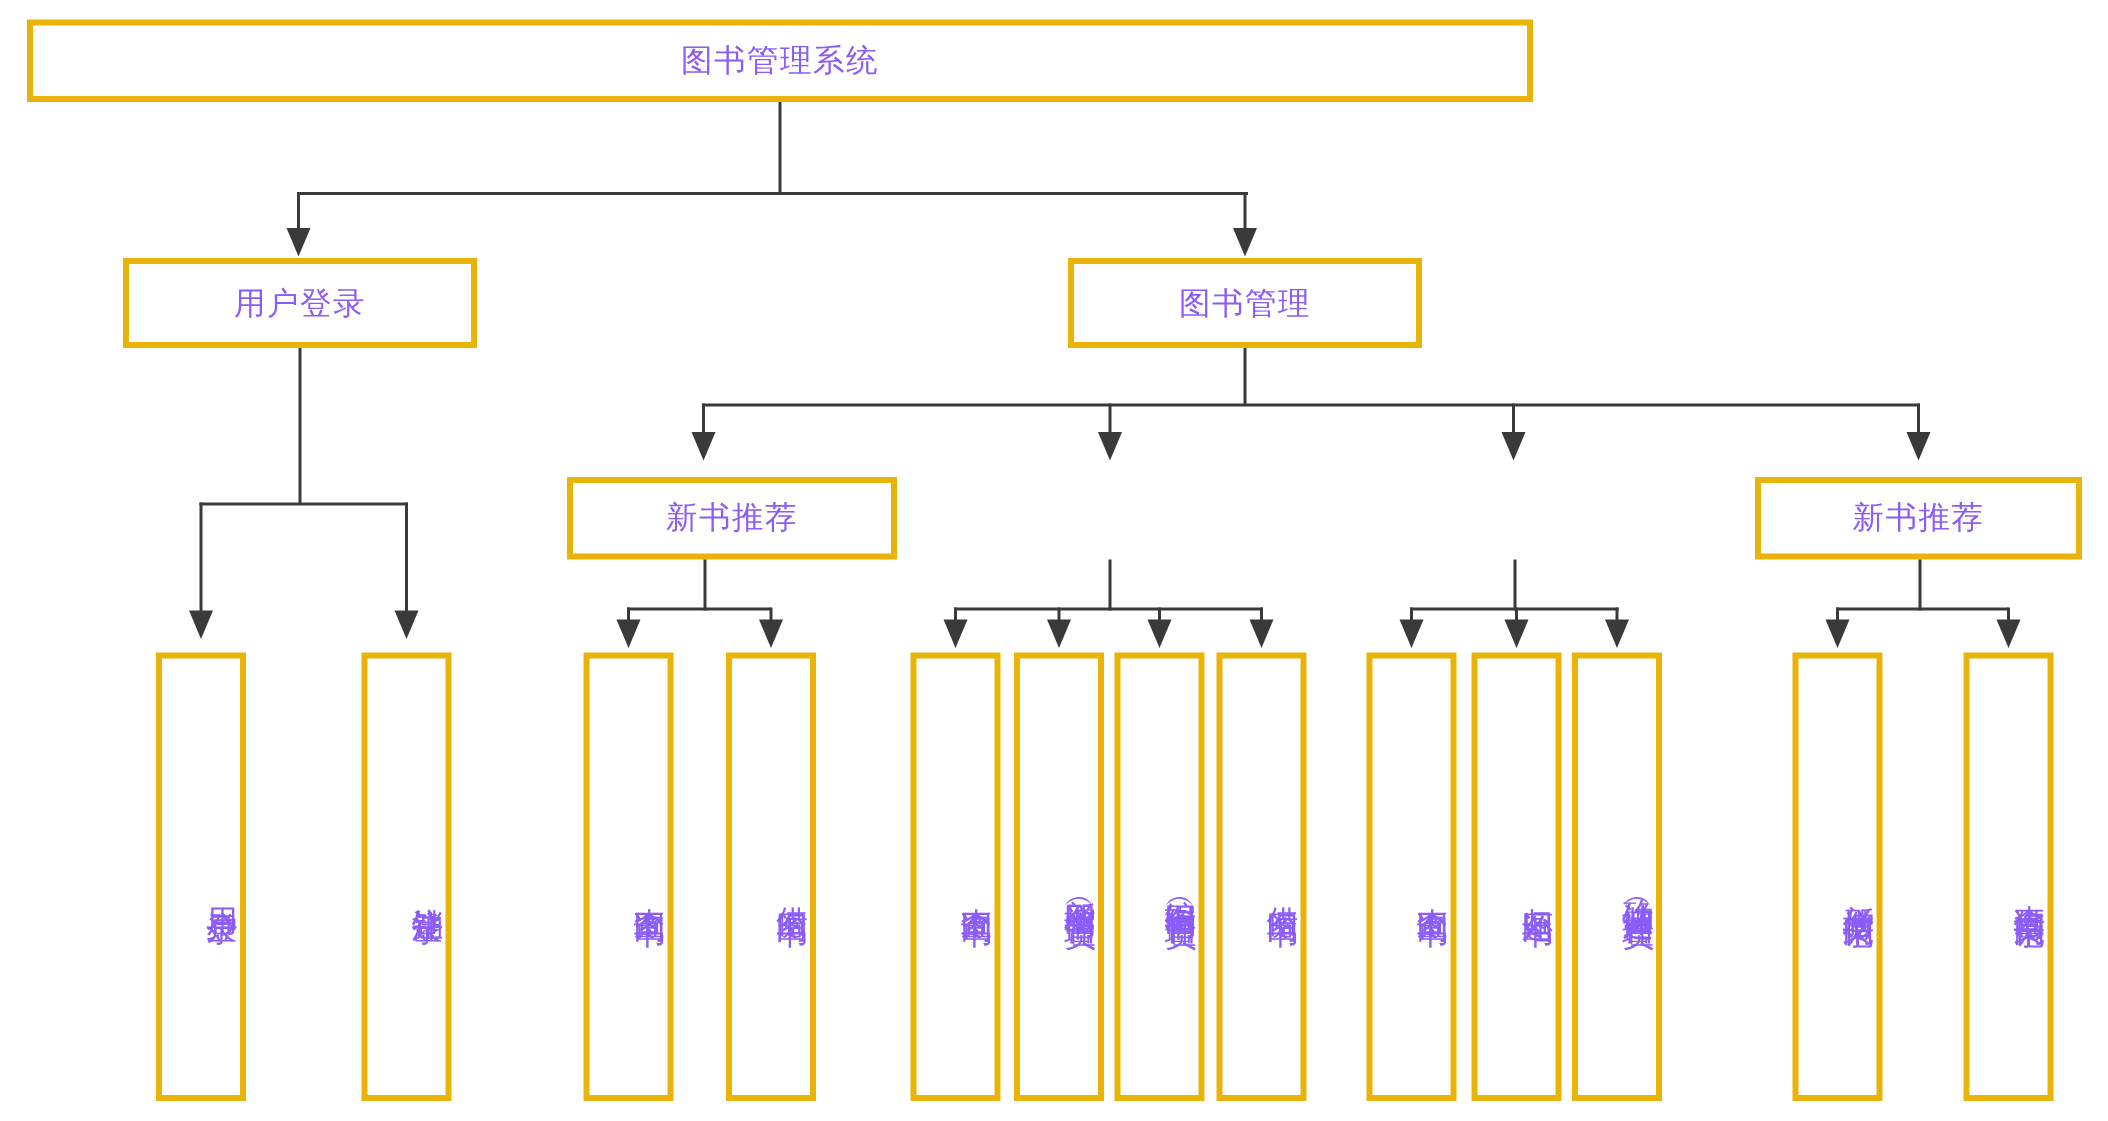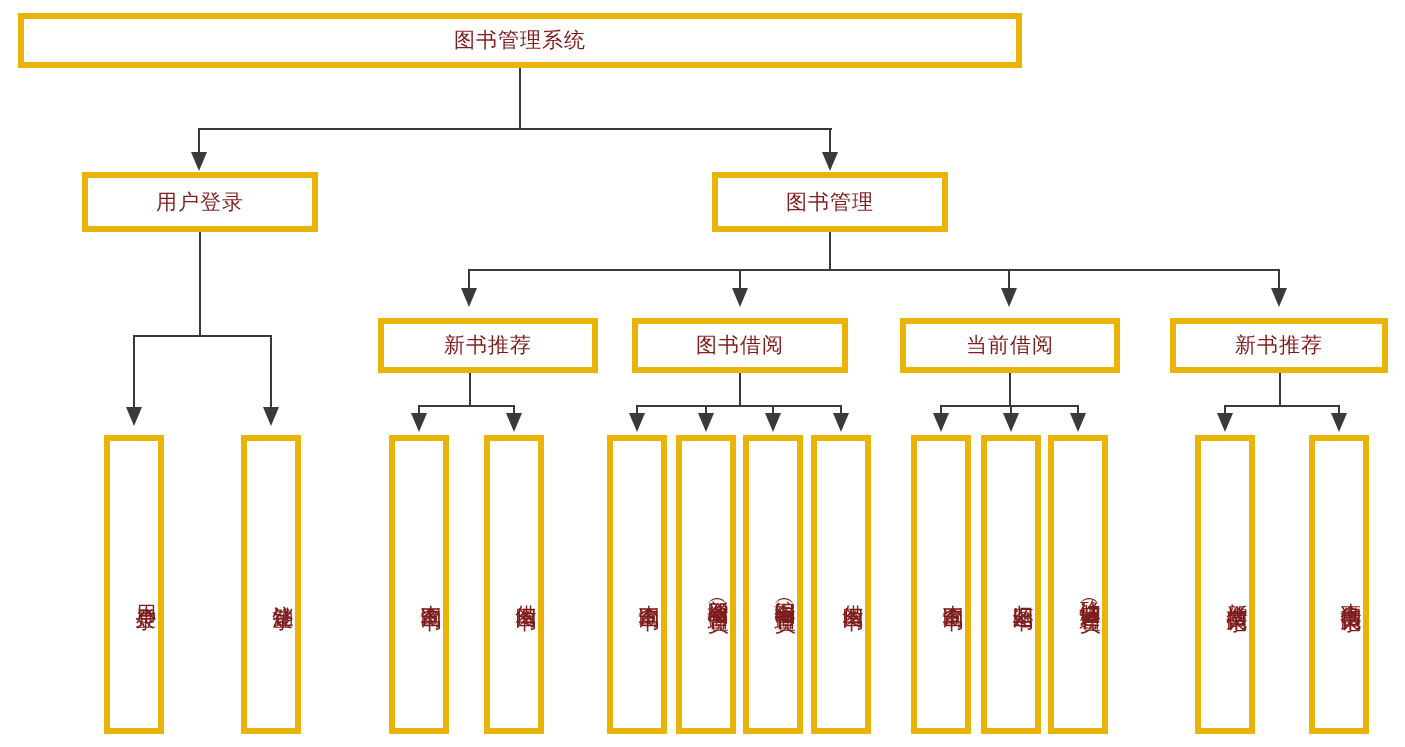--- a/index.html
+++ b/index.html
@@ -23,11 +23,11 @@
     position: absolute;
     box-sizing: border-box;
     background: #ffffff;
-    border: 6px solid #eab308;
+    border: 4px solid #eab308;
     display: flex;
     align-items: center;
     justify-content: center;
-    color: #7f1d1d;
+    color: #8b5cf6;
     line-height: 1.18;
     text-align: center;
   }

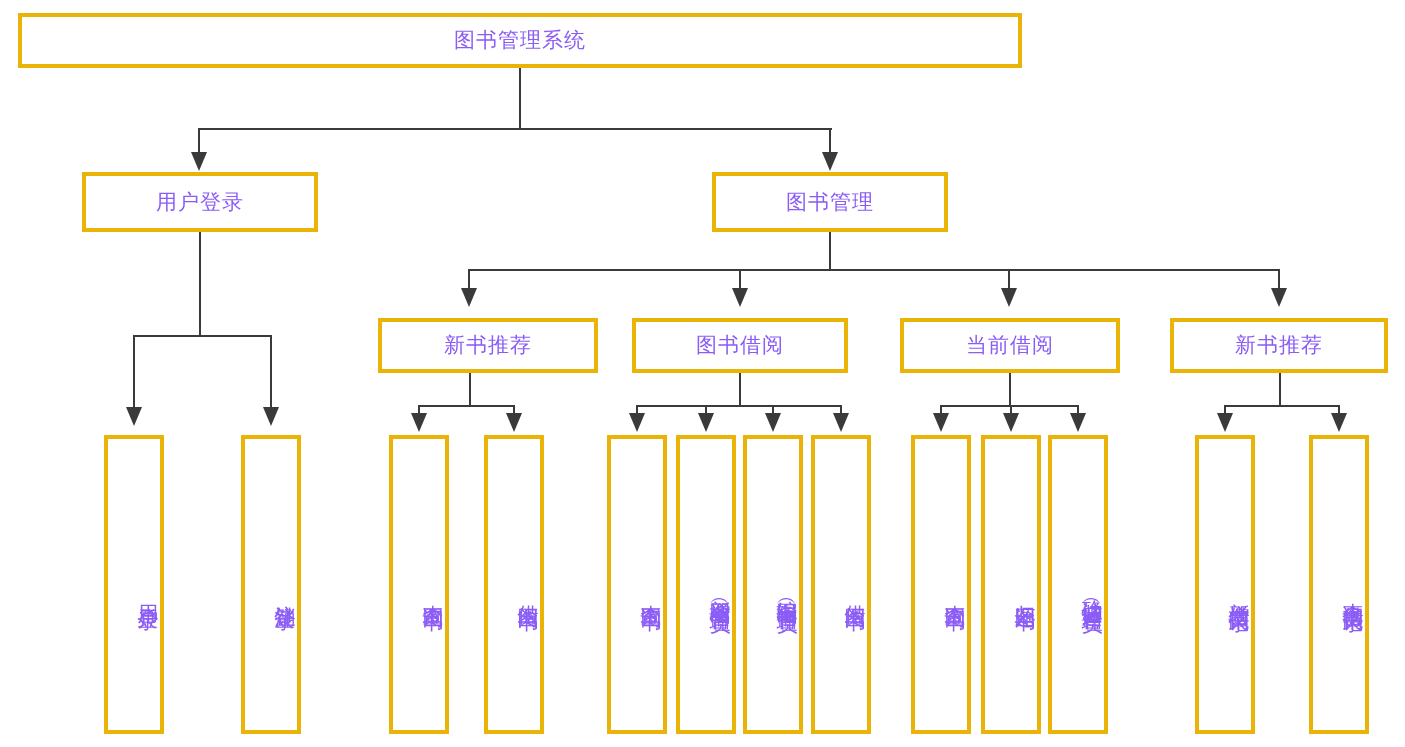--- a/index.html
+++ b/index.html
@@ -124,9 +124,6 @@
   <div class="node h" style="left:378px; top:318px; width:220px; height:55px;">
     <span>新书推荐</span>
   </div>
-  <div class="node h" style="left:632px; top:318px; width:216px; height:55px;">
-    <span>图书借阅</span>
-  </div>
   <div class="node h" style="left:900px; top:318px; width:220px; height:55px;">
     <span>当前借阅</span>
   </div>

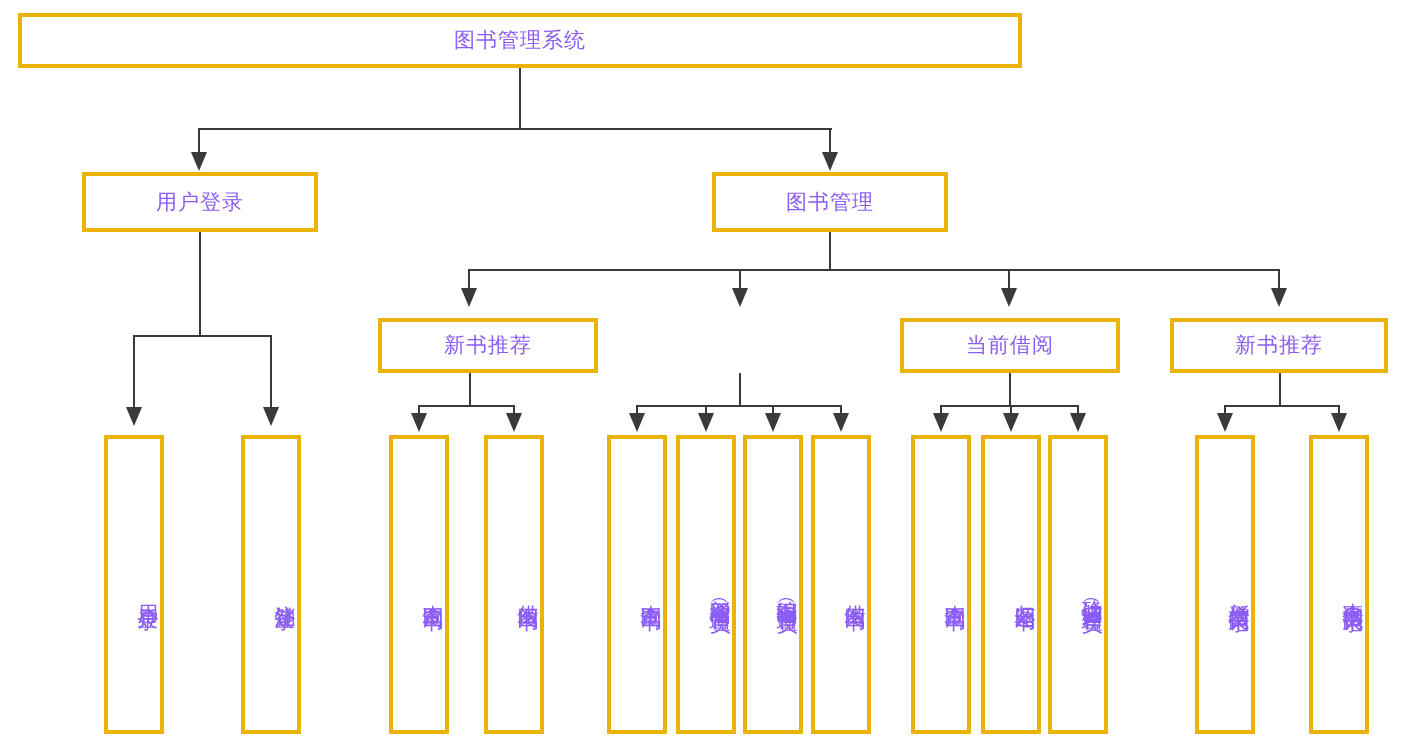--- a/index.html
+++ b/index.html
@@ -124,9 +124,6 @@
   <div class="node h" style="left:378px; top:318px; width:220px; height:55px;">
     <span>新书推荐</span>
   </div>
-  <div class="node h" style="left:900px; top:318px; width:220px; height:55px;">
-    <span>当前借阅</span>
-  </div>
   <div class="node h" style="left:1170px; top:318px; width:218px; height:55px;">
     <span>新书推荐</span>
   </div>

